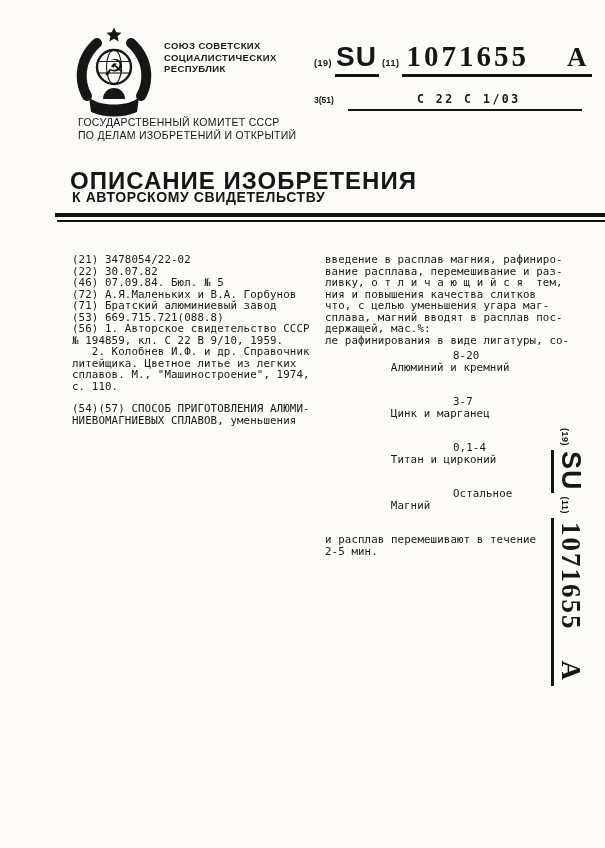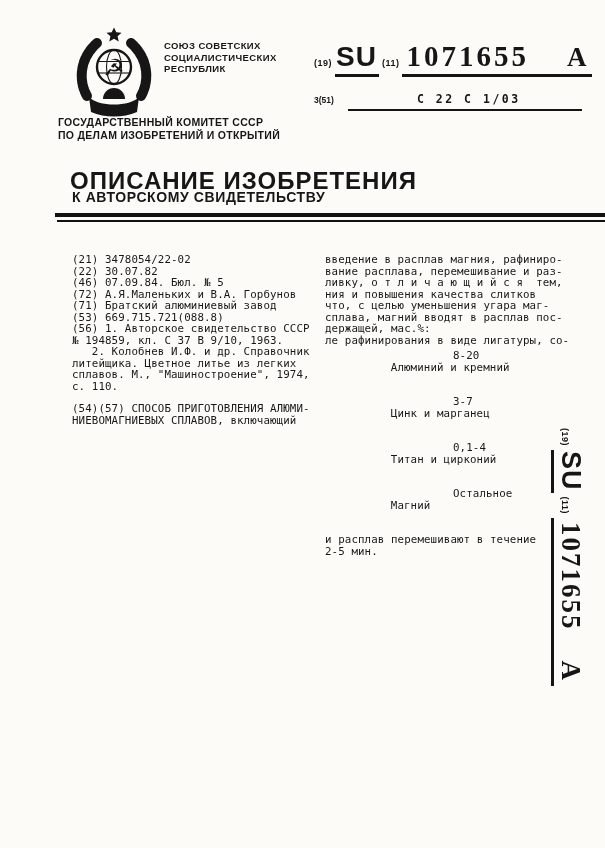--- a/index.html
+++ b/index.html
@@ -47,8 +47,8 @@
     font-size:11.5px;font-weight:bold;letter-spacing:2.5px;
   }
   .committee{
-    position:absolute;left:58px;top:116px;
-    font-weight:bold;font-size:10.5px;line-height:12.5px;letter-spacing:0.3px;
+    position:absolute;left:78px;top:116px;
+    font-weight:normal;font-size:10.5px;line-height:12.5px;letter-spacing:0.3px;
   }
   
   .main-title{

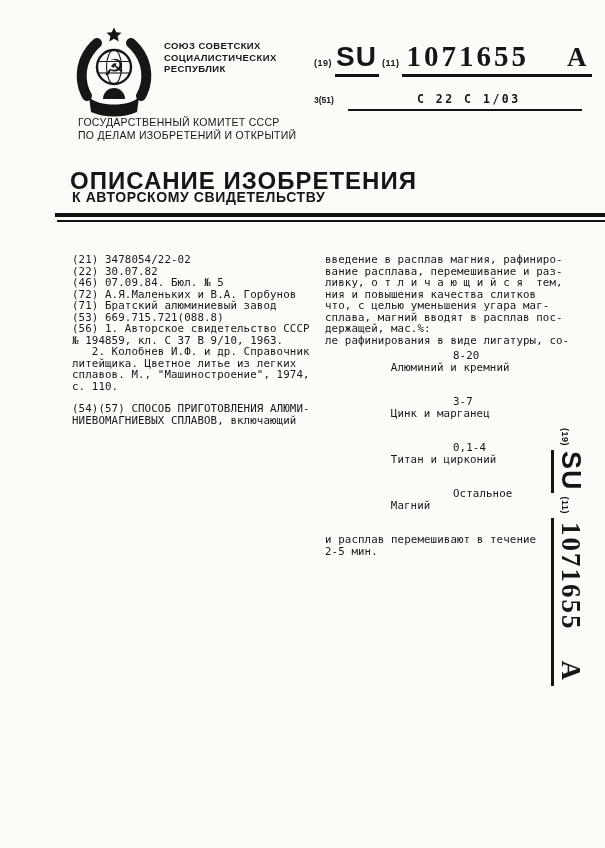--- a/index.html
+++ b/index.html
@@ -144,7 +144,7 @@
     <div class="tline">(71) Братский алюминиевый завод</div>
     <div class="tline">(53) 669.715.721(088.8)</div>
     <div class="tline">(56) 1. Авторское свидетельство СССР</div>
-    <div class="tline">№ 194859, кл. С 37 В 9/10, 1963.</div>
+    <div class="tline">№ 194859, кл. С 22 В 9/10, 1959.</div>
     <div class="tline">   2. Колобнев И.Ф. и др. Справочник</div>
     <div class="tline">литейщика. Цветное литье из легких</div>
     <div class="tline">сплавов. М., "Машиностроение", 1974,</div>

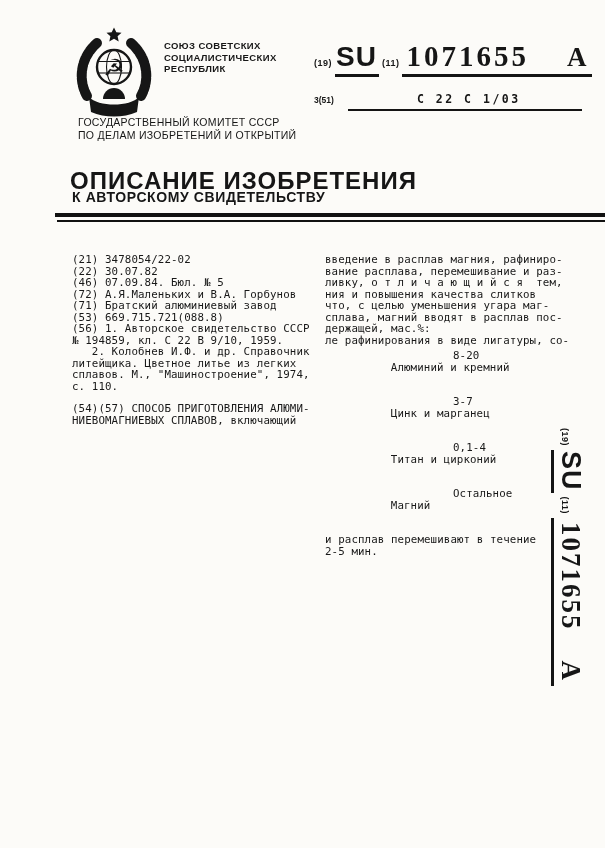--- a/index.html
+++ b/index.html
@@ -151,7 +151,7 @@
     <div class="tline">с. 110.</div>
     <div class="claim-title">
       <div class="tline">(54)(57) СПОСОБ ПРИГОТОВЛЕНИЯ АЛЮМИ-</div>
-      <div class="tline">НИЕВОМАГНИЕВЫХ СПЛАВОВ, включающий</div>
+      <div class="tline">НИЕВОМАГНИЕВЫХ СПЛАВОВ, уменьшения</div>
     </div>
   </div>
 

